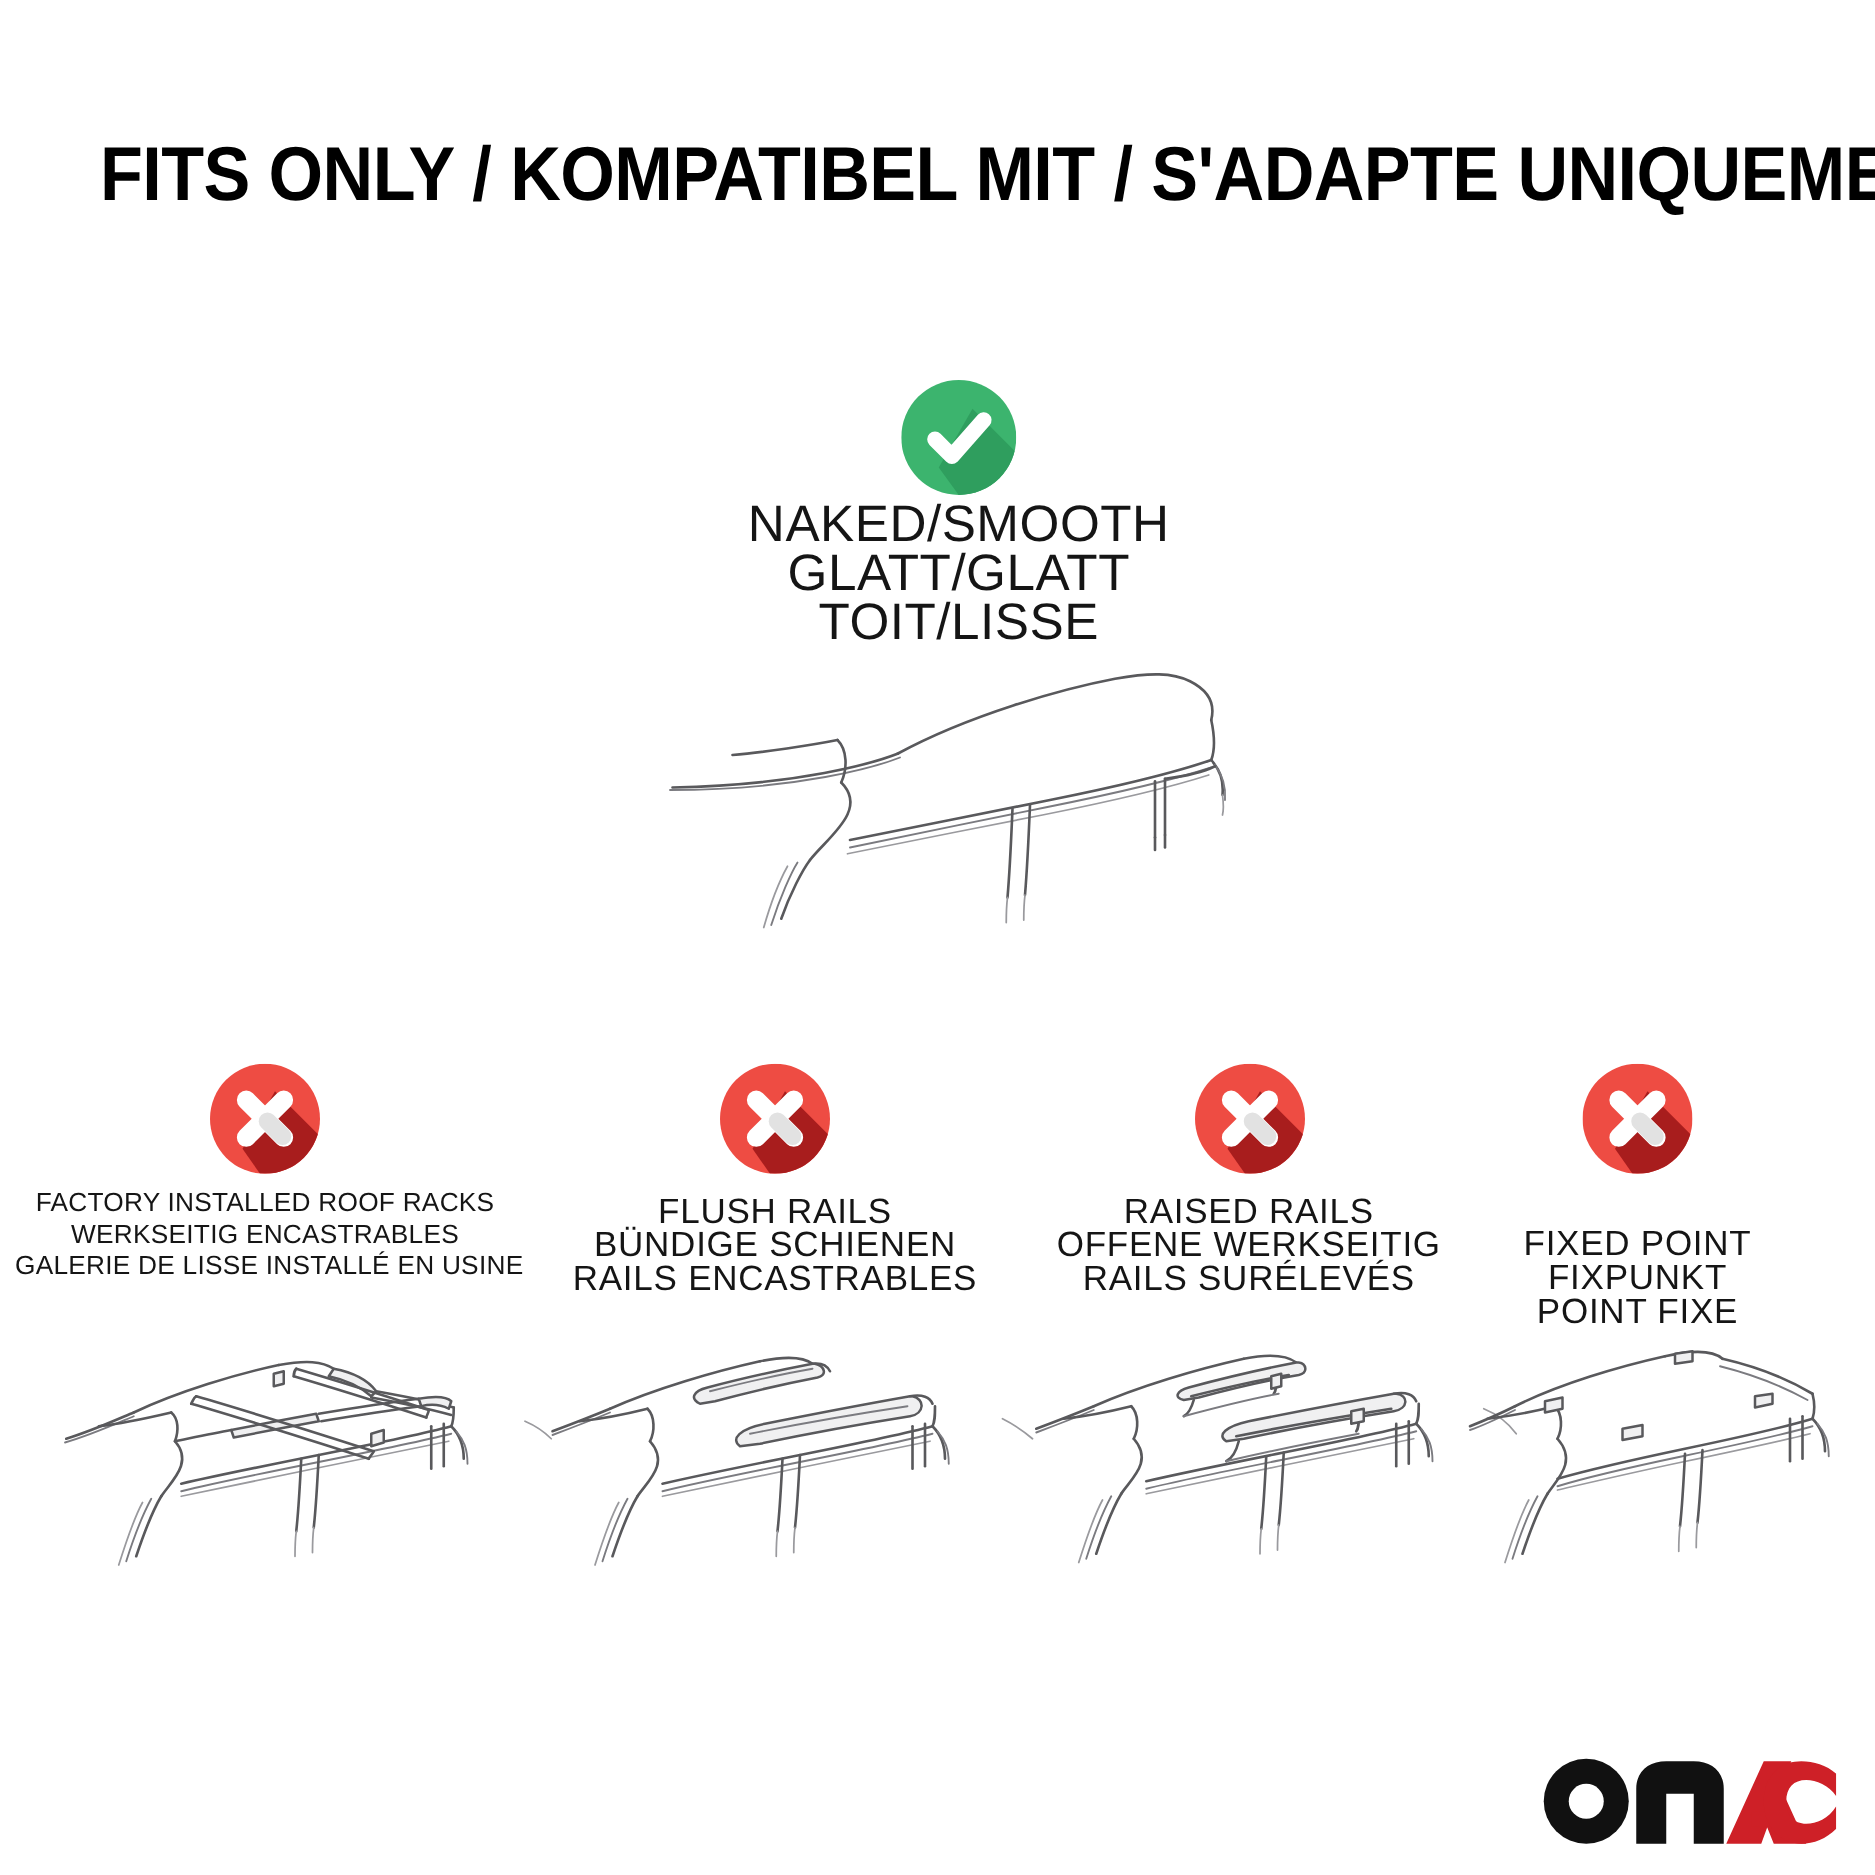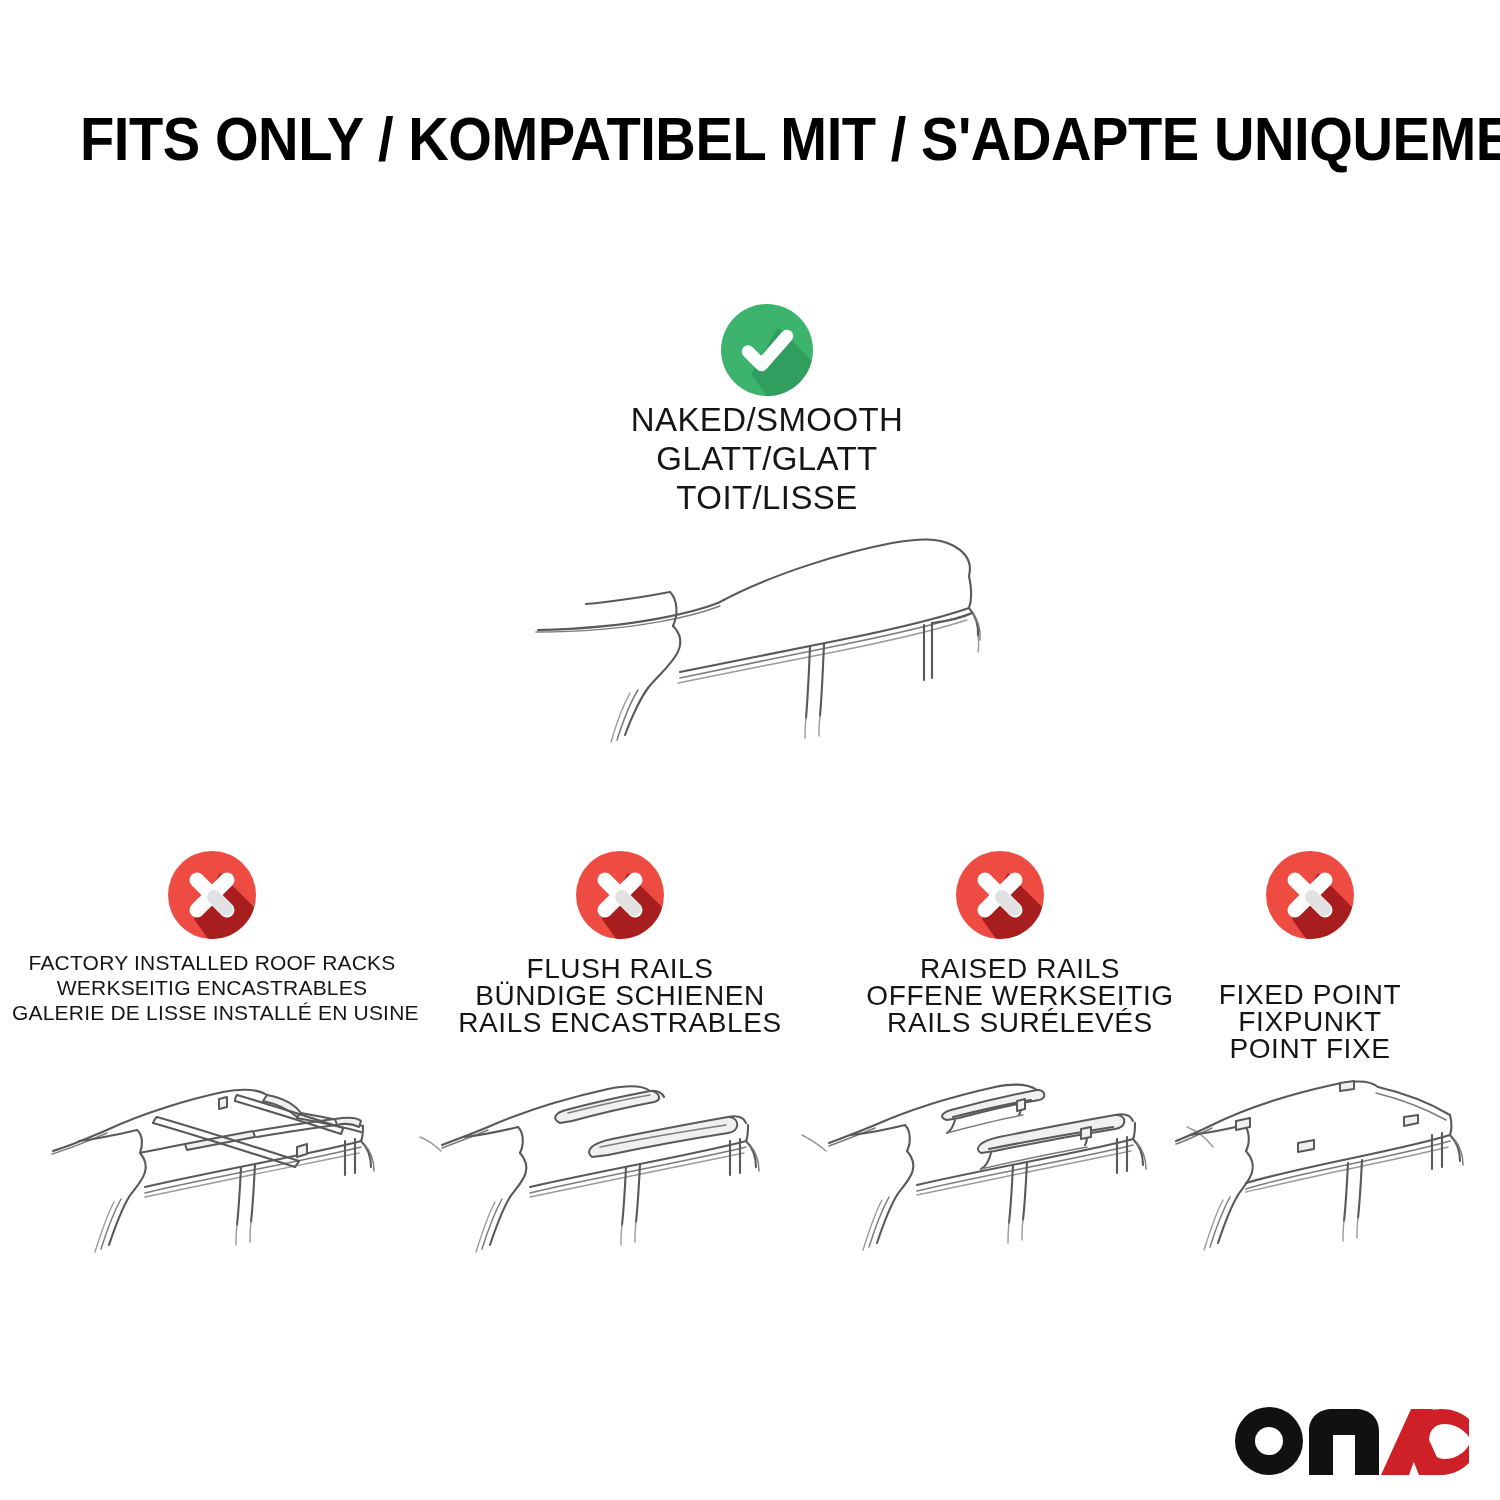--- a/index.html
+++ b/index.html
@@ -55,7 +55,7 @@
   .label .line { display: block; }
 
   .label-top {
-    font-size: 33px;
+    font-size: 41px;
     line-height: 39px;
     letter-spacing: 0.4px;
     text-align: center;

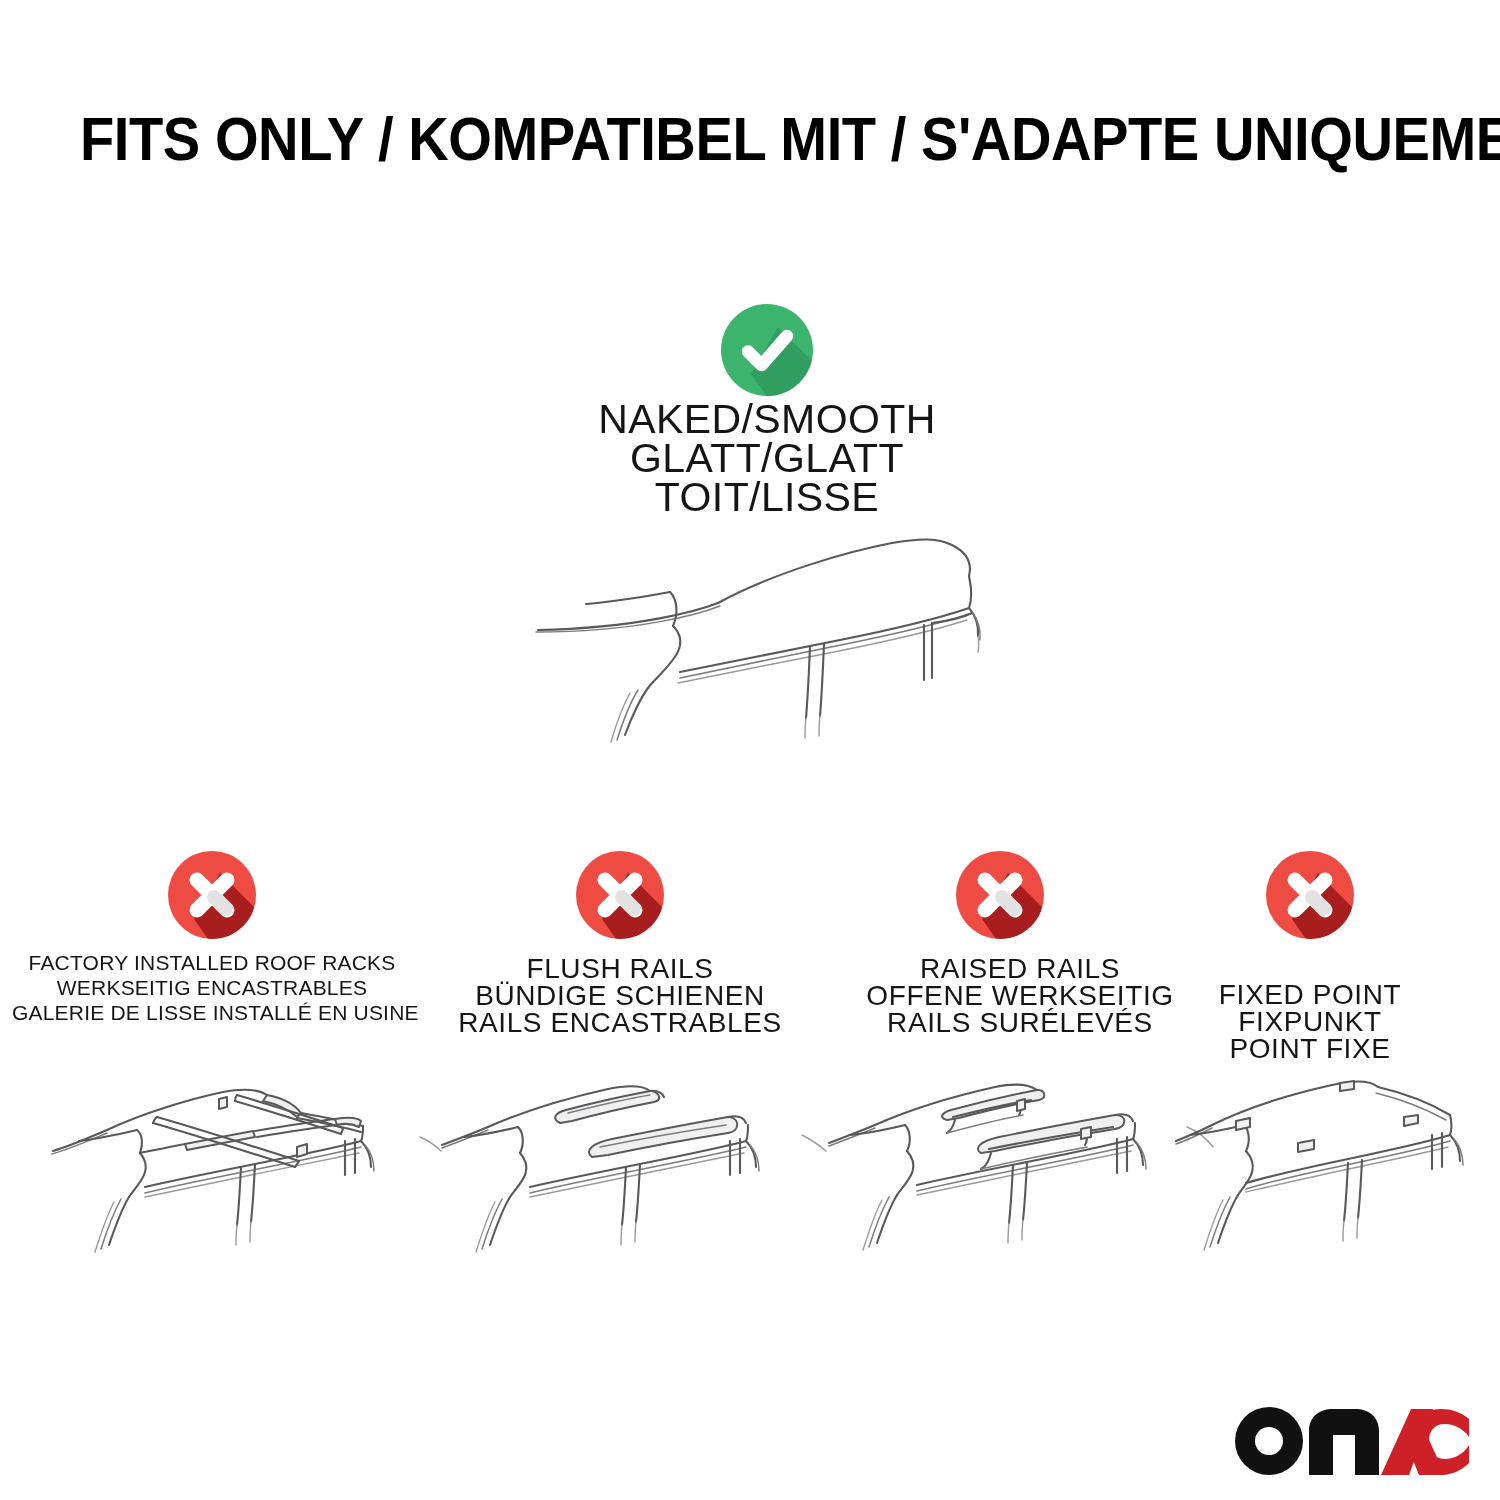--- a/index.html
+++ b/index.html
@@ -329,7 +329,7 @@
       <line x1="46" y1="46" x2="58" y2="58" stroke="#e2e2e2" stroke-width="14" stroke-linecap="round"></line>
     </svg>
   </div>
-  <div class="label label-bottom" style="left:830px; top:955px; width:380px;">
+  <div class="label label-bottom" style="left:809px; top:955px; width:380px;">
     <span class="line">RAISED RAILS</span>
     <span class="line">OFFENE WERKSEITIG</span>
     <span class="line">RAILS SURÉLEVÉS</span>

